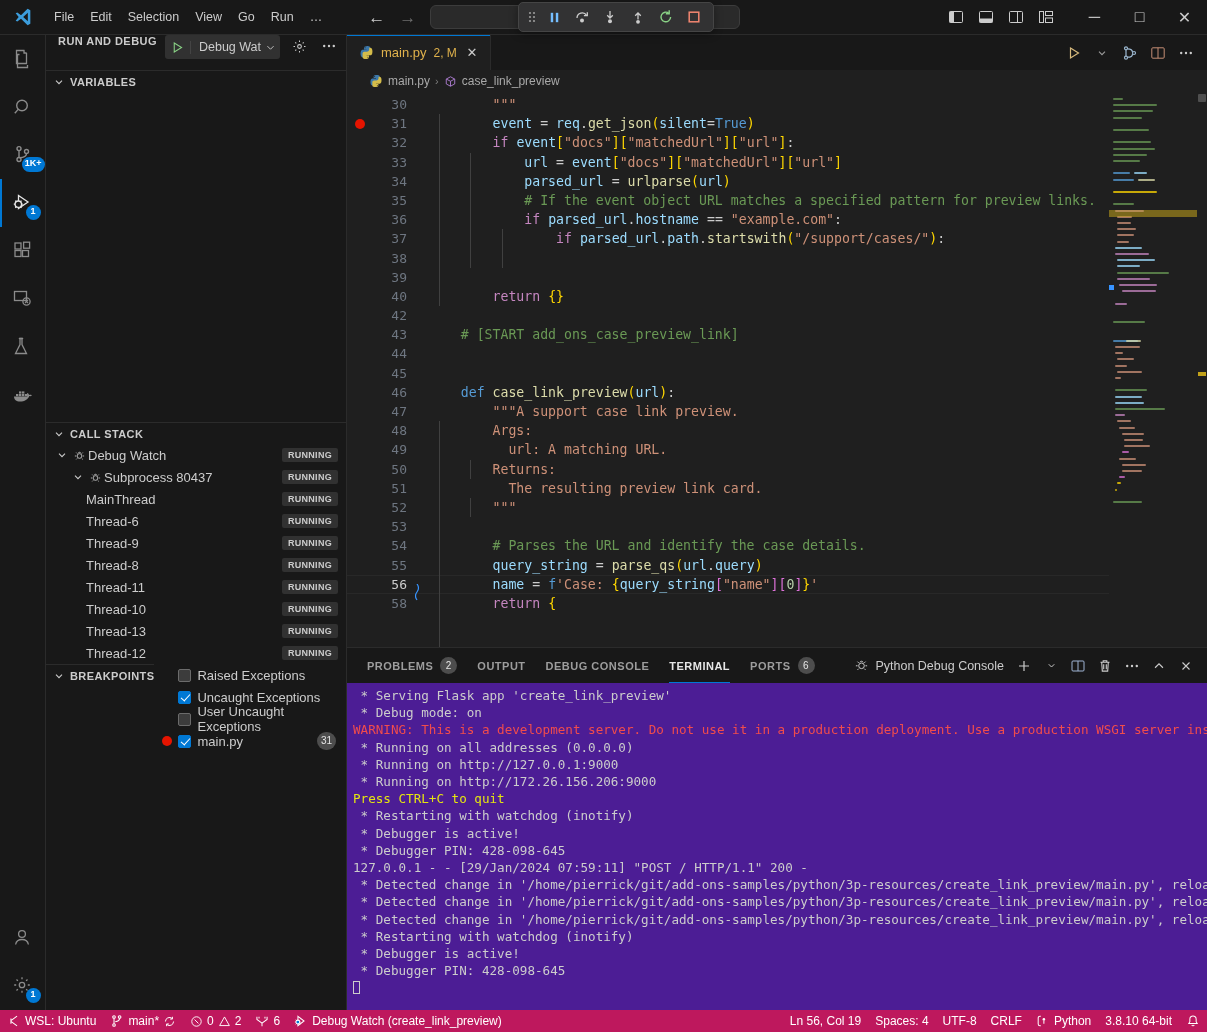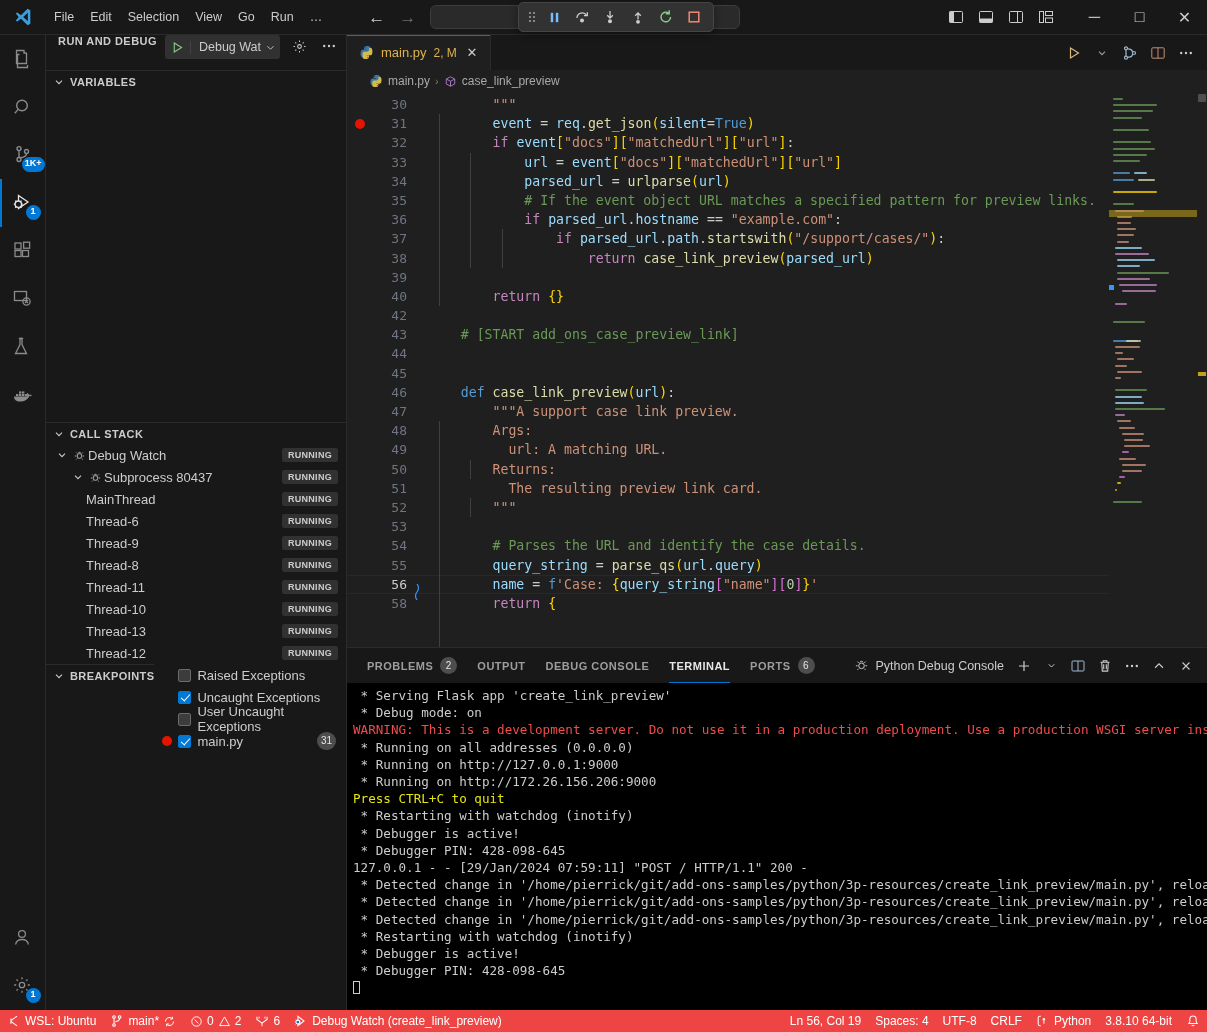--- a/index.html
+++ b/index.html
@@ -658,7 +658,7 @@
             <div class="cline"><span class="bpcell"></span><span class="lno">35</span><span class="cursorbar"></span><span class="ctext">            <span class="cmt"># If the event object URL matches a specified pattern for preview links.</span></span></div>
             <div class="cline"><span class="bpcell"></span><span class="lno">36</span><span class="cursorbar"></span><span class="ctext">            <span class="kw">if</span> <span class="var">parsed_url</span><span class="op">.</span><span class="var">hostname</span> <span class="op">==</span> <span class="str">"example.com"</span><span class="op">:</span></span></div>
             <div class="cline"><span class="bpcell"></span><span class="lno">37</span><span class="cursorbar"></span><span class="ctext">                <span class="kw">if</span> <span class="var">parsed_url</span><span class="op">.</span><span class="var">path</span><span class="op">.</span><span class="fn">startswith</span><span class="br1">(</span><span class="str">"/support/cases/"</span><span class="br1">)</span><span class="op">:</span></span></div>
-            <div class="cline"><span class="bpcell"></span><span class="lno">38</span><span class="cursorbar"></span><span class="ctext">                    <span class="kw">return</span> <span class="fn">case_link_preview</span><span class="br1">(</span><span class="var">parsed_url</span><span class="br1">)</span></span></div>
+            <div class="cline"><span class="bpcell"></span><span class="lno">38</span><span class="cursorbar"></span></div>
             <div class="cline"><span class="bpcell"></span><span class="lno">39</span><span class="cursorbar"></span><span class="ctext">&nbsp;</span></div>
             <div class="cline"><span class="bpcell"></span><span class="lno">40</span><span class="cursorbar"></span><span class="ctext">        <span class="kw">return</span> <span class="br1">{}</span></span></div>
             <div class="cline"><span class="bpcell"></span><span class="lno">42</span><span class="cursorbar"></span><span class="ctext">&nbsp;</span></div>

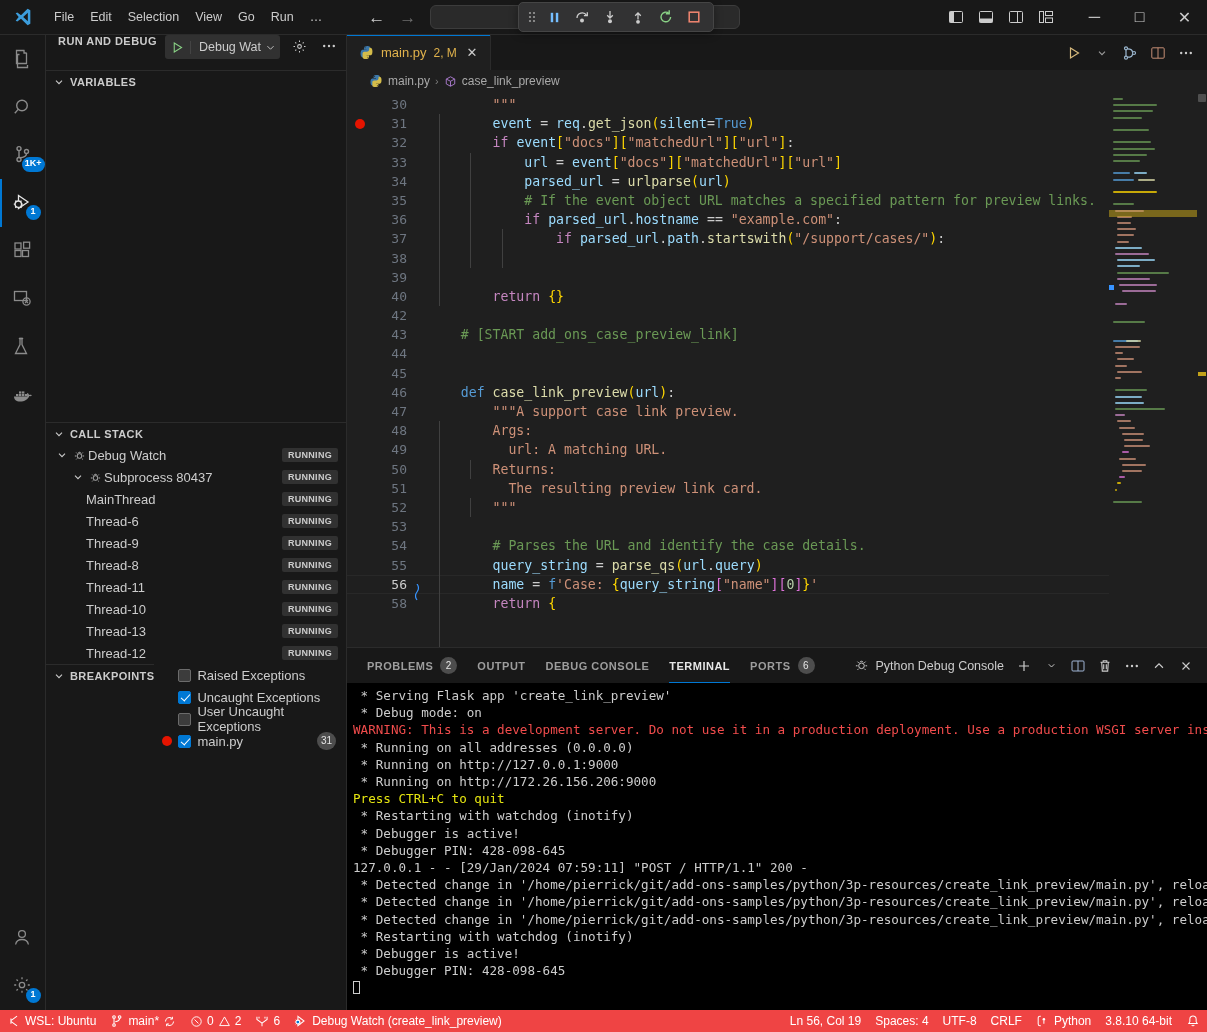--- a/index.html
+++ b/index.html
@@ -205,7 +205,7 @@
 
   .terminal {
     flex: 1; font-family: "DejaVu Sans Mono", monospace; font-size: 12.6px; line-height: 17.2px;
-    color: #cccccc; padding: 4px 6px 0 6px; overflow: hidden; white-space: pre; background:#000000;
+    color: #cccccc; padding: 4px 6px 0 6px; overflow: hidden; white-space: pre; background:#4c1d95;
   }
   .t-red { color: #f14c4c; }
   .t-yellow { color: #e5e510; }

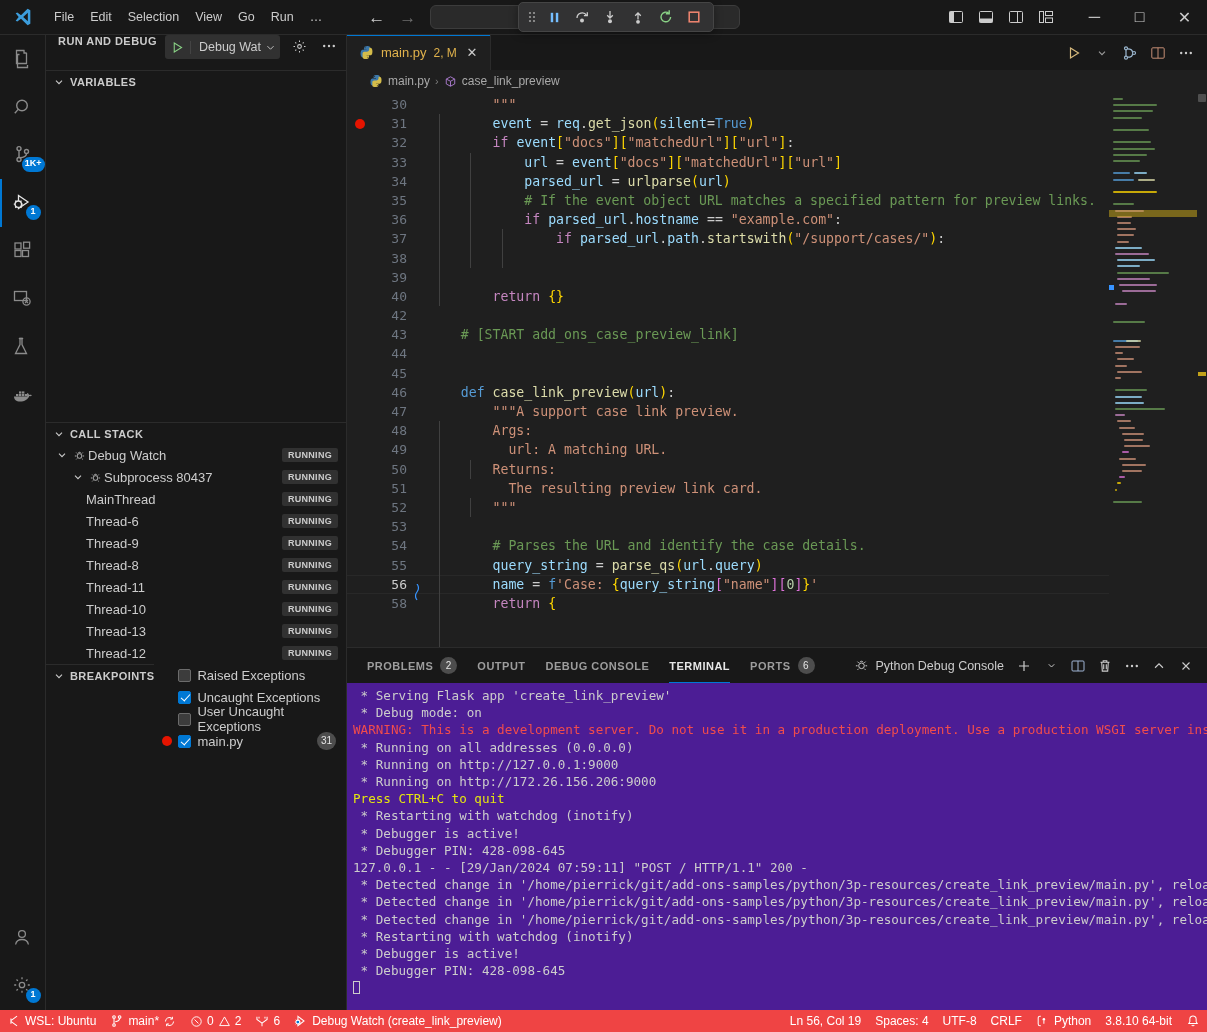--- a/index.html
+++ b/index.html
@@ -213,7 +213,7 @@
 
   
   .statusbar {
-    height: 22px; flex: 0 0 22px; background: #ef4444; display:flex; 
+    height: 22px; flex: 0 0 22px; background: #be185d; display:flex; 
     color: #ffffff; font-size: 12px;
   }
   .si { display:flex; align-items:center; gap: 4px; padding: 0 7px; height: 22px; white-space: nowrap; }

